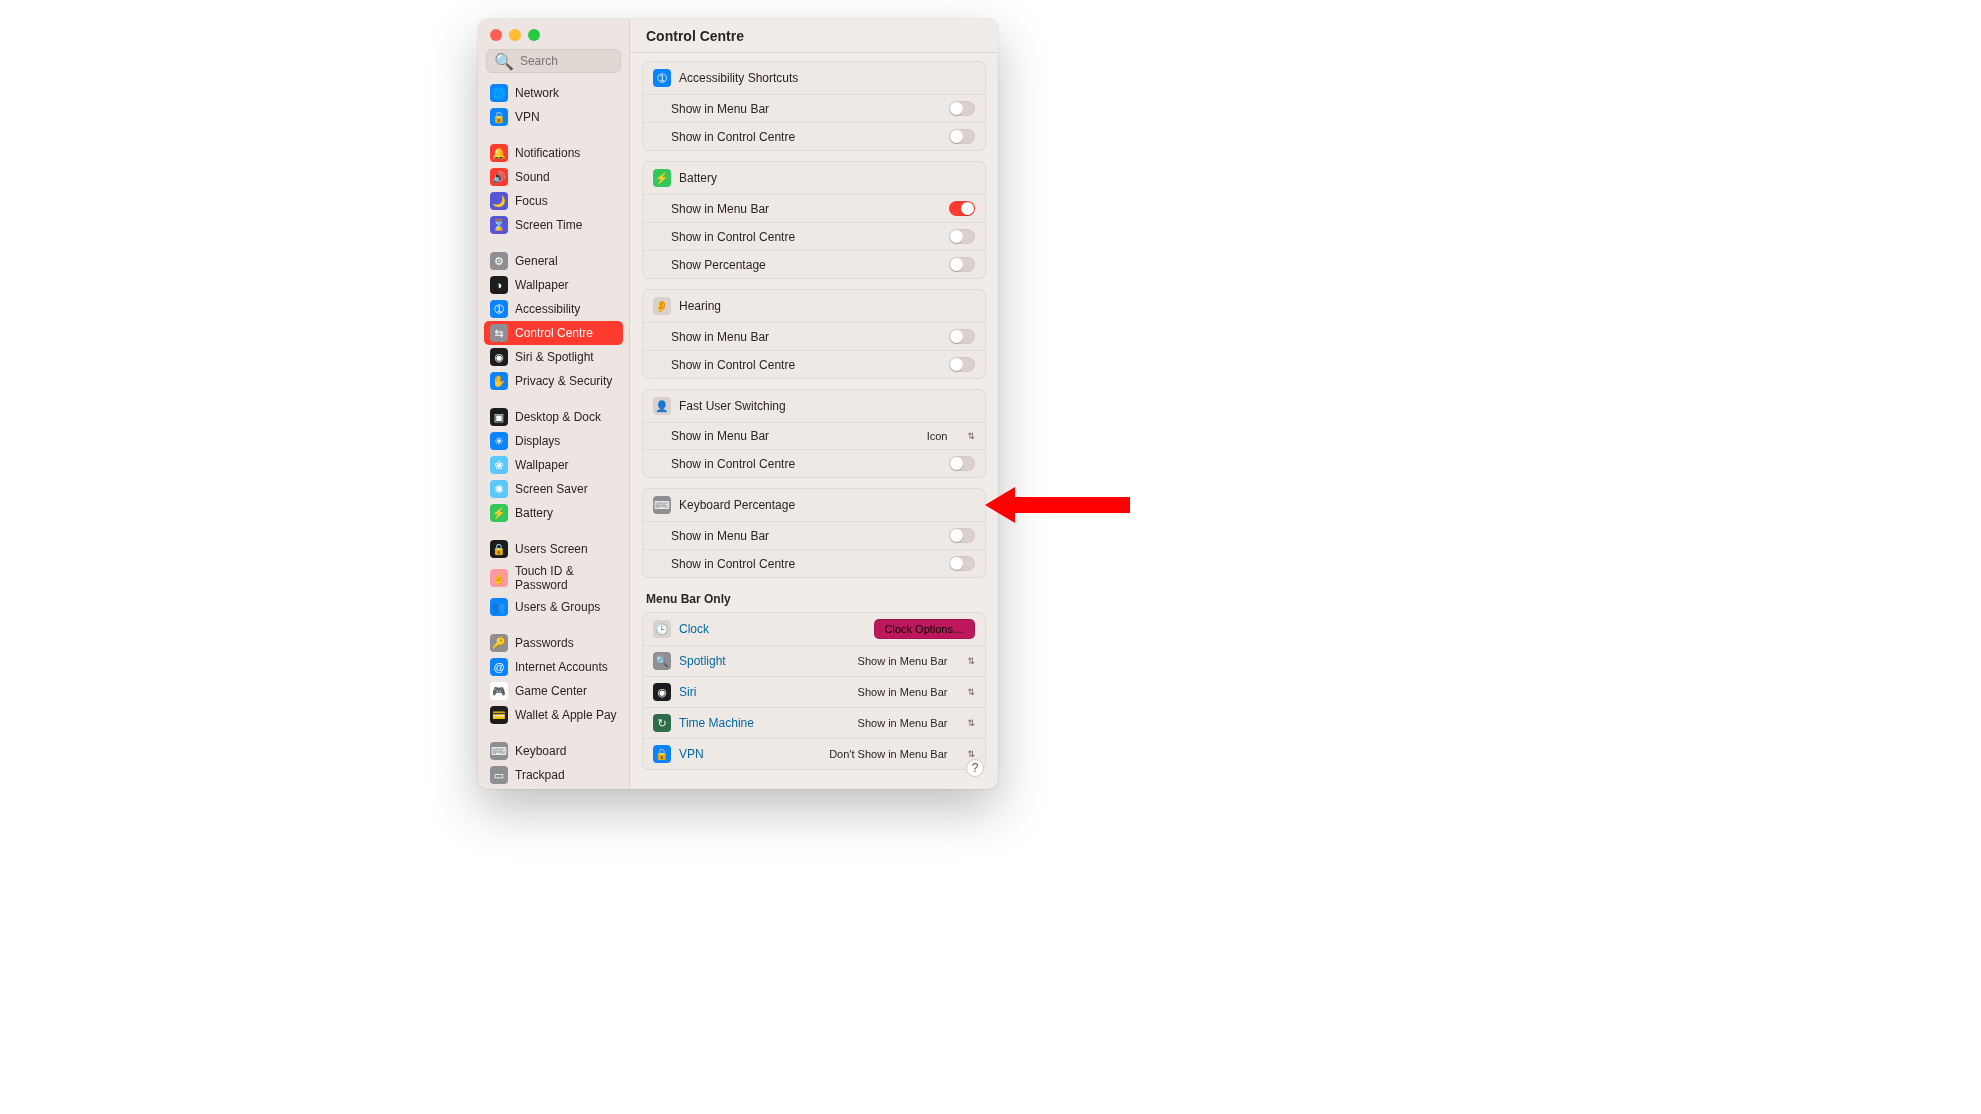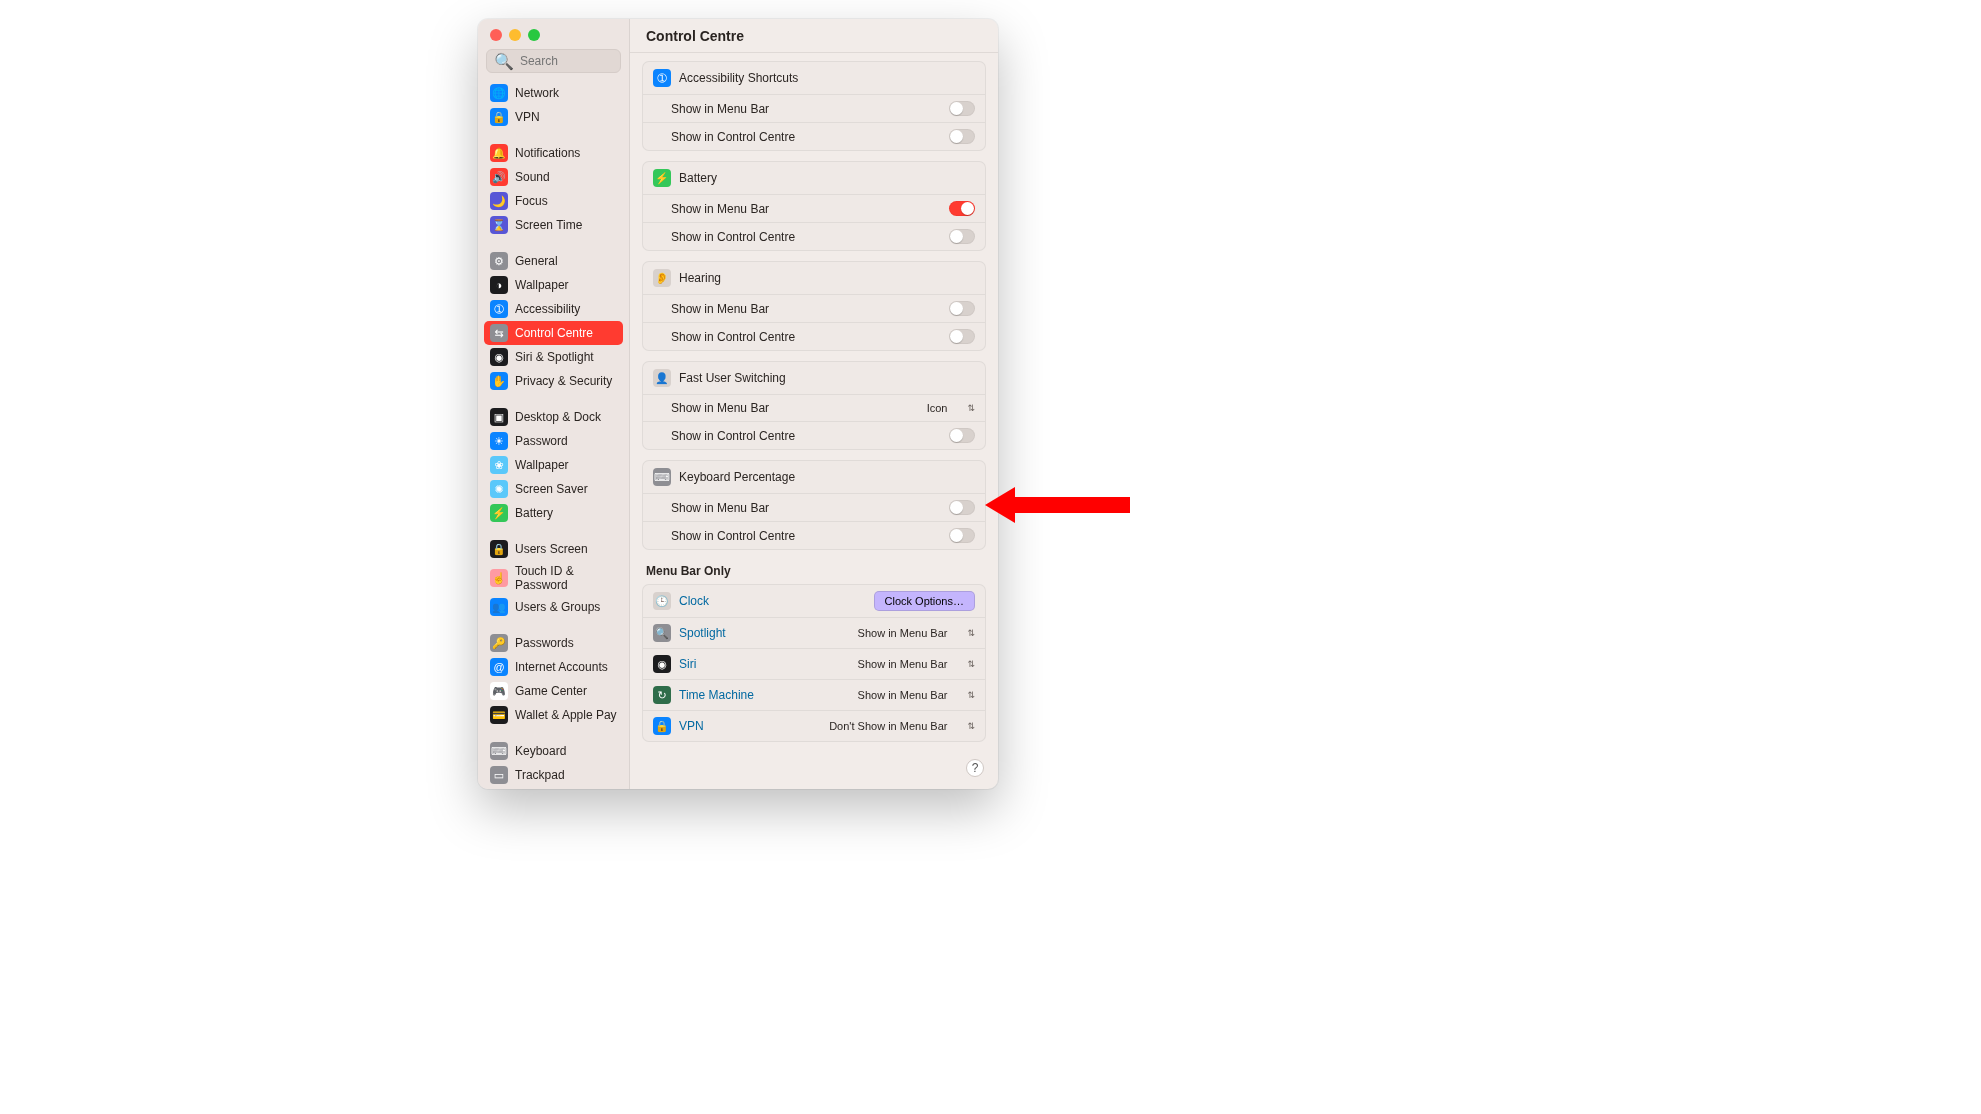--- a/index.html
+++ b/index.html
@@ -230,6 +230,12 @@
               <div class="knob"></div>
             </div>
           </div>
+          <div class="row">
+            <div class="label">Show Percentage</div>
+            <div class="toggle">
+              <div class="knob"></div>
+            </div>
+          </div>
         </div>
         <div class="card">
           <div class="card-head">

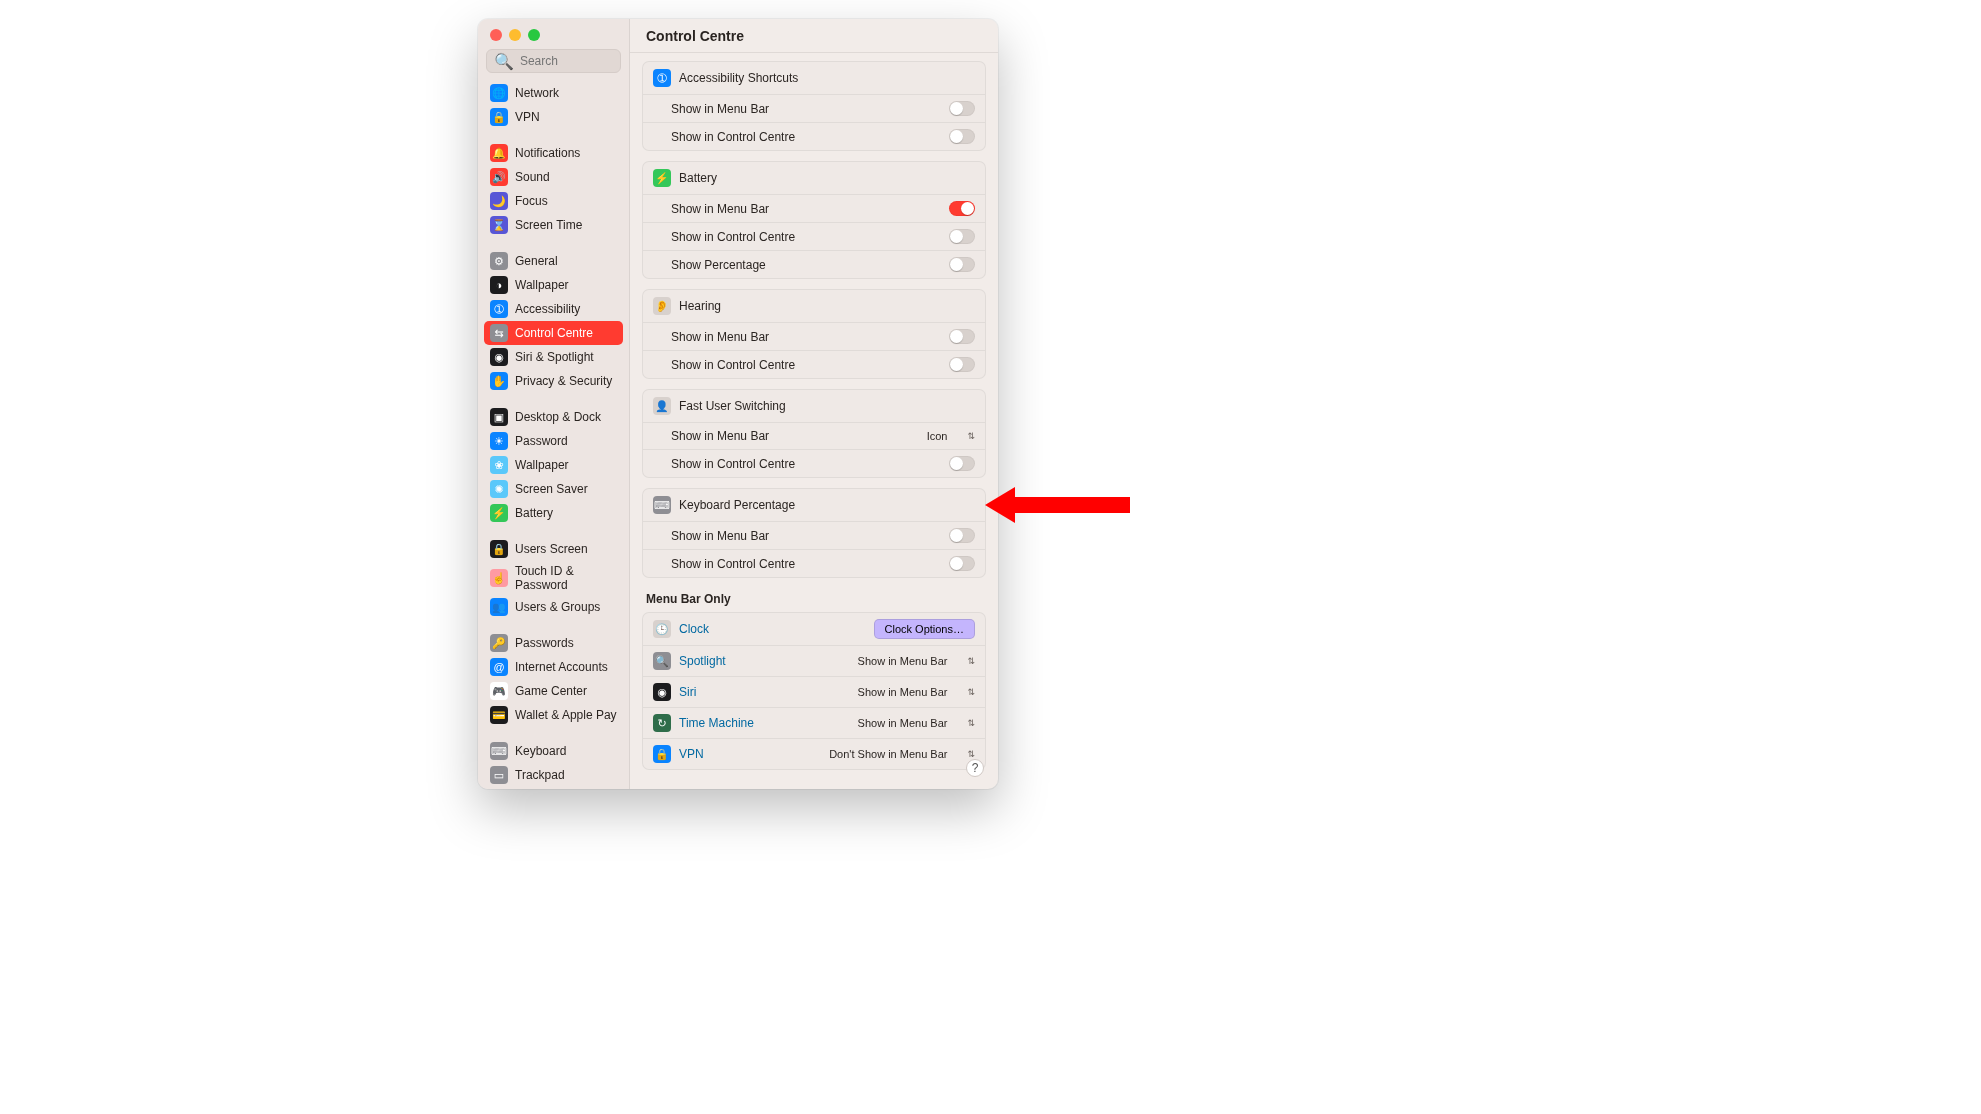--- a/index.html
+++ b/index.html
@@ -133,7 +133,7 @@
         </div>
         <div class="side-item">
           <span class="side-icon" style="background: rgb(10, 132, 255);">☀</span>
-          <span>Password</span>
+          <span>Displays</span>
         </div>
         <div class="side-item">
           <span class="side-icon" style="background: rgb(90, 200, 250);">❀</span>

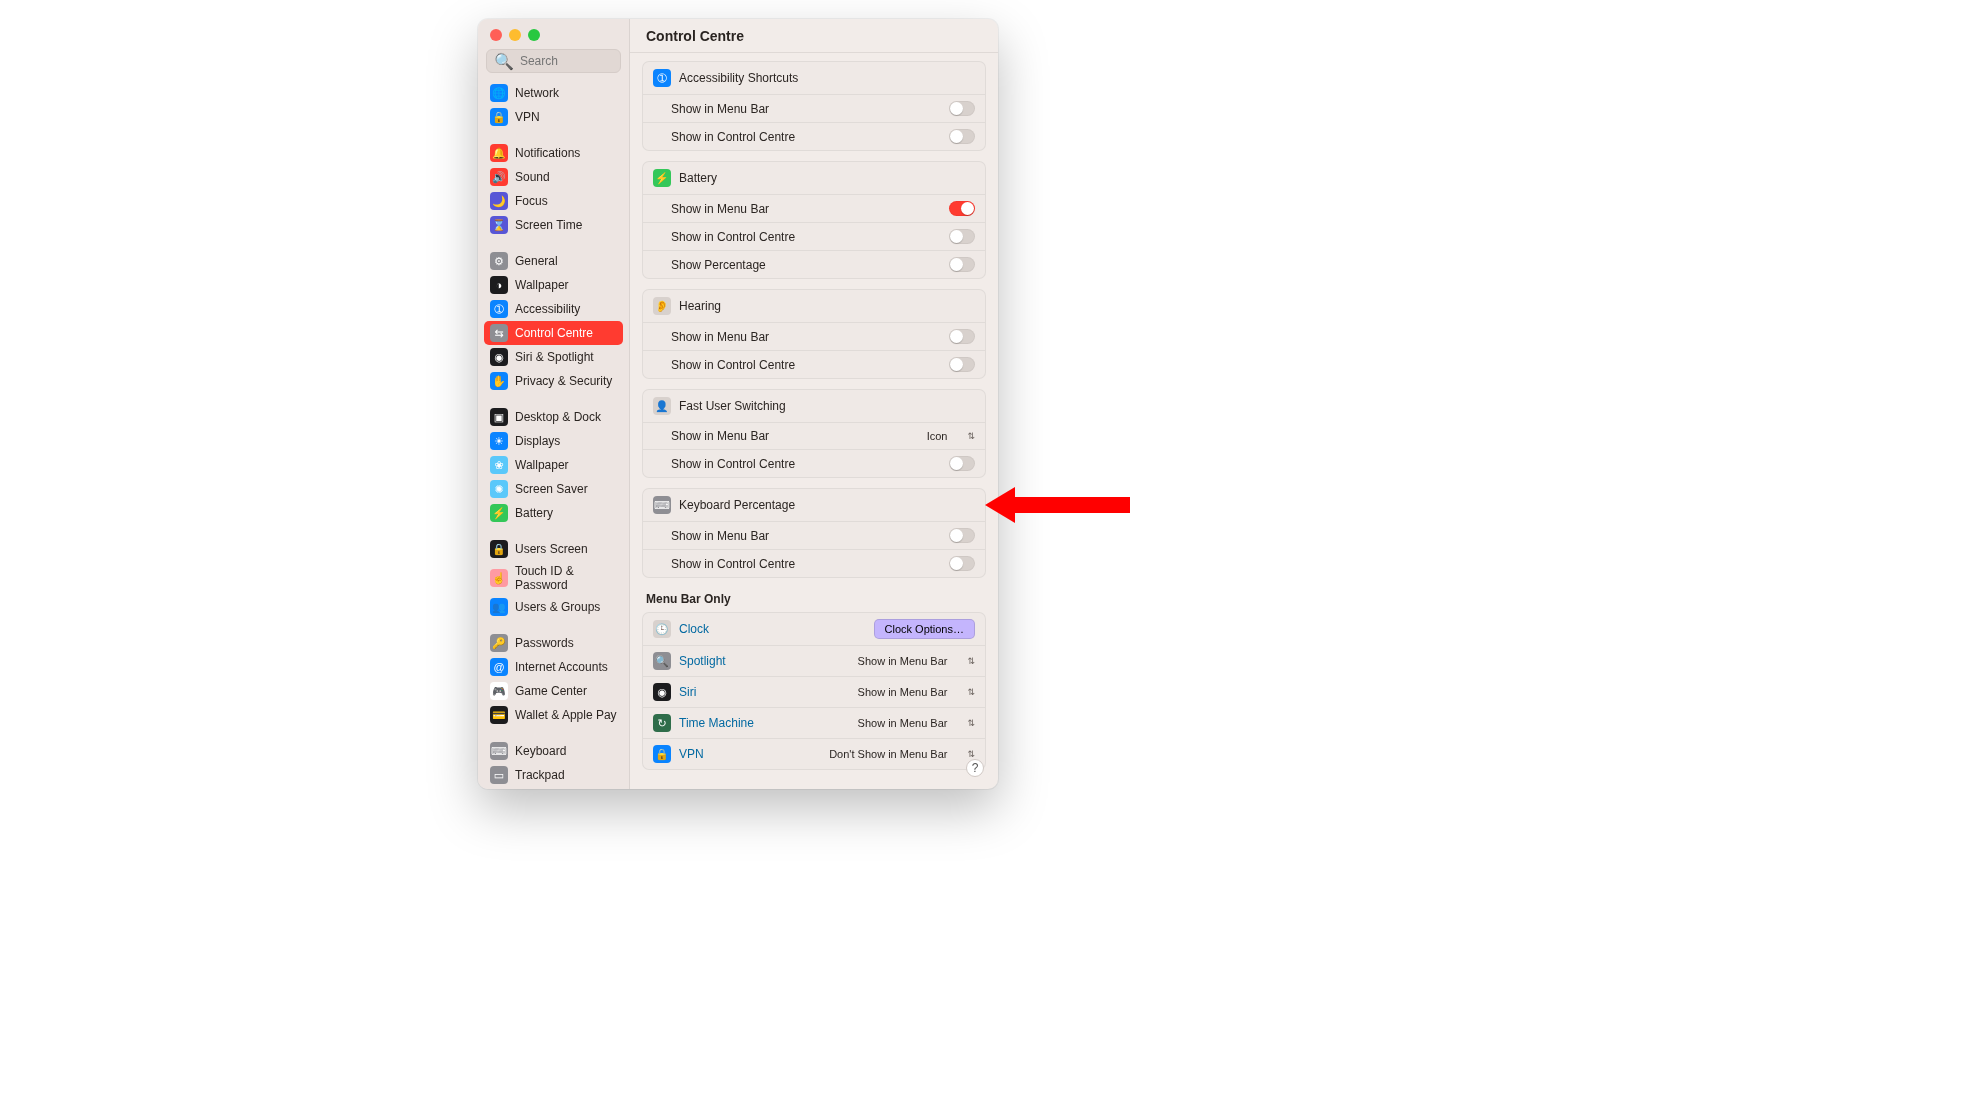--- a/index.html
+++ b/index.html
@@ -52,7 +52,7 @@
   .mrow-left{display:flex; align-items:center; gap:8px;}
   .mrow .micon{width:18px;height:18px;border-radius:4px;display:flex;align-items:center;justify-content:center;font-size:11px;color:#fff;}
   .mrow .mlabel{font-size:12px;color:#0369a1;}
-  .pill-btn{font-size:11px;background:#c4b5fd;border:1px solid rgba(0,0,0,0.12);border-radius:5px;padding:3px 10px;cursor:pointer;}
+  .pill-btn{font-size:11px;background:#be185d;border:1px solid rgba(0,0,0,0.12);border-radius:5px;padding:3px 10px;cursor:pointer;}
   .help{position:absolute;right:14px;bottom:12px;width:18px;height:18px;border-radius:50%;background:#fff;border:1px solid #cfc7c3;font-size:12px;display:flex;align-items:center;justify-content:center;color:#555;cursor:pointer;}
   .arrow{position:absolute;left:985px;top:487px;display:flex;align-items:center;}
   .arrow-head{width:0;height:0;border-top:18px solid transparent;border-bottom:18px solid transparent;border-right:30px solid #ff0000;}

